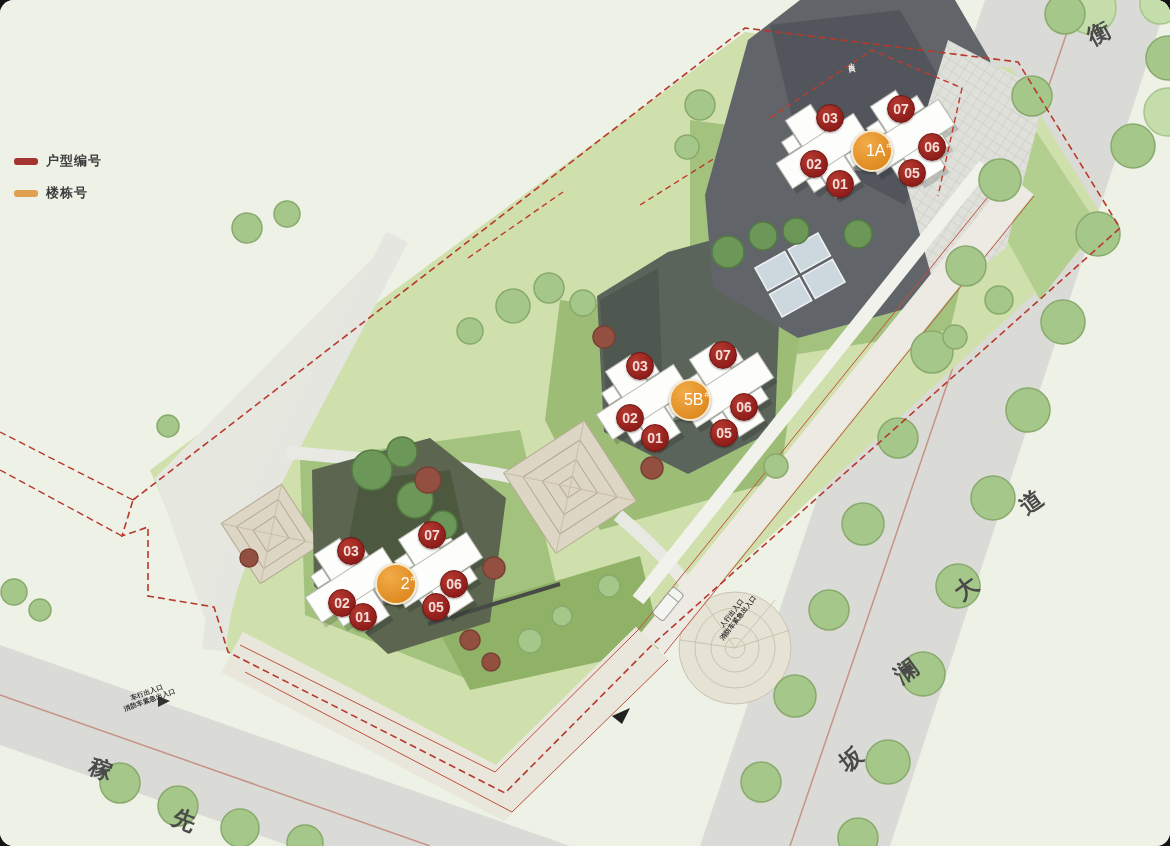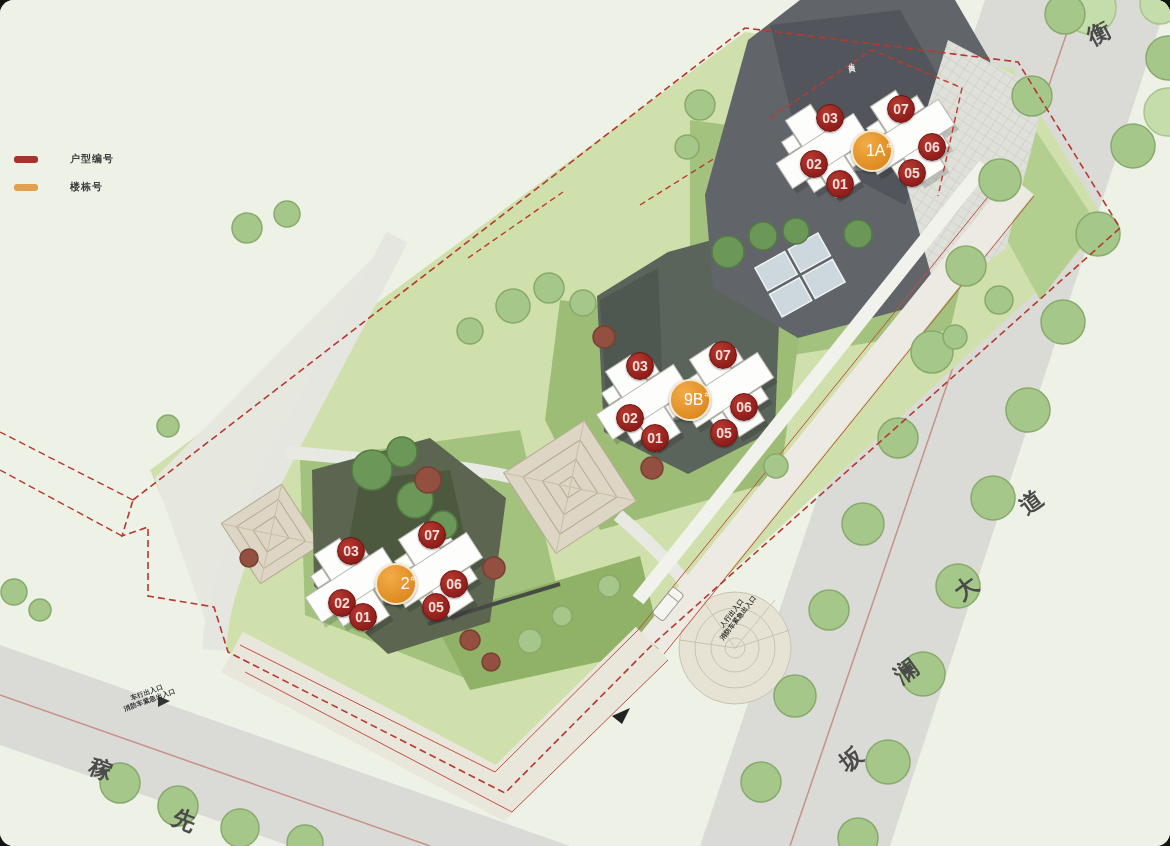--- a/index.html
+++ b/index.html
@@ -16,7 +16,7 @@
   .sw{width:24px;height:7px;border-radius:3px;margin-right:8px;}
   .sw-red{background:#a23530;}
   .sw-orange{background:#e0a050;}
-  .leg-label{font-size:10px;font-weight:600;color:#3c3c3c;letter-spacing:1px;margin-left:24px;}
+  .leg-label{font-size:13px;font-weight:600;color:#3c3c3c;letter-spacing:1px;}
   
   .ub{position:absolute;width:26px;height:26px;border-radius:50%;
       background:radial-gradient(circle at 35% 30%,#b53a30,#8f1d1a 72%);

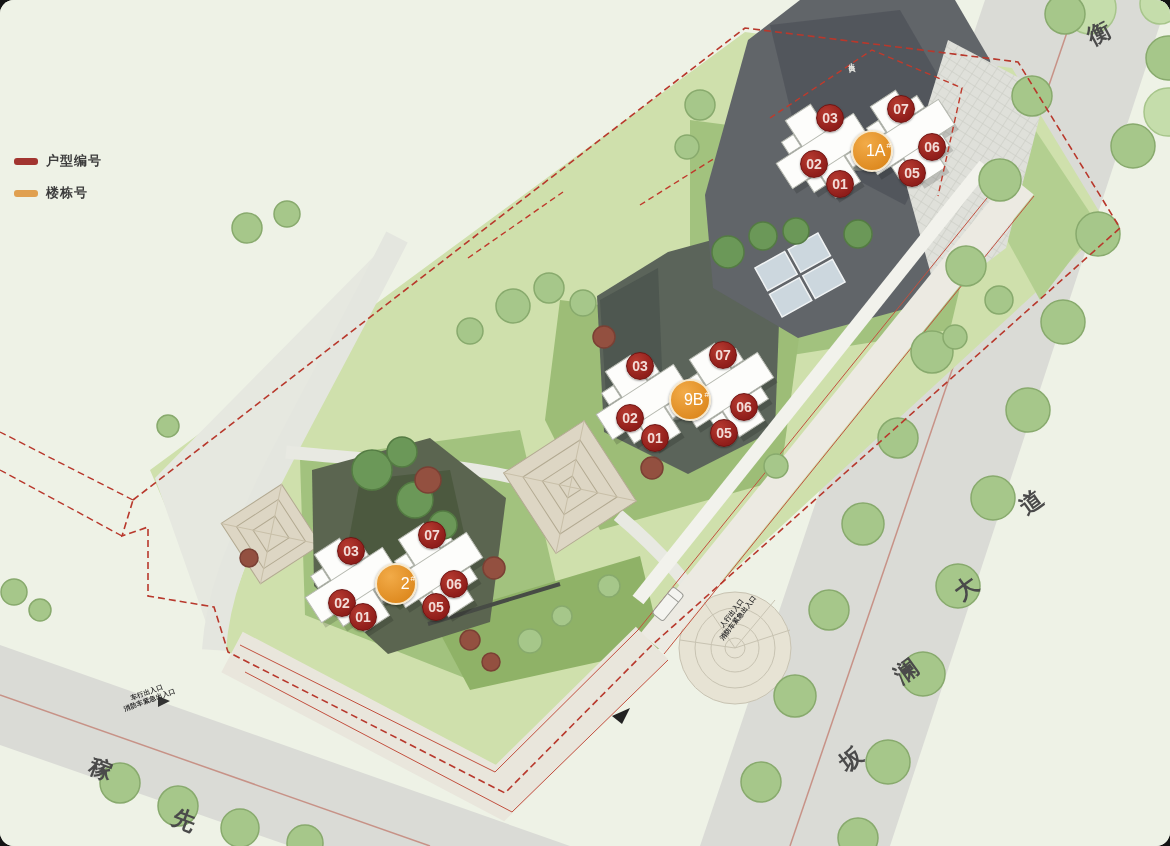--- a/index.html
+++ b/index.html
@@ -253,7 +253,7 @@
     <span class="bb-sup">#</span>
   </div>
   <div class="bb" style="left:669px;top:379px">
-    <span>9B</span>
+    <span>5B</span>
     <span class="bb-sup">#</span>
   </div>
   <div class="bb" style="left:375px;top:563px">

